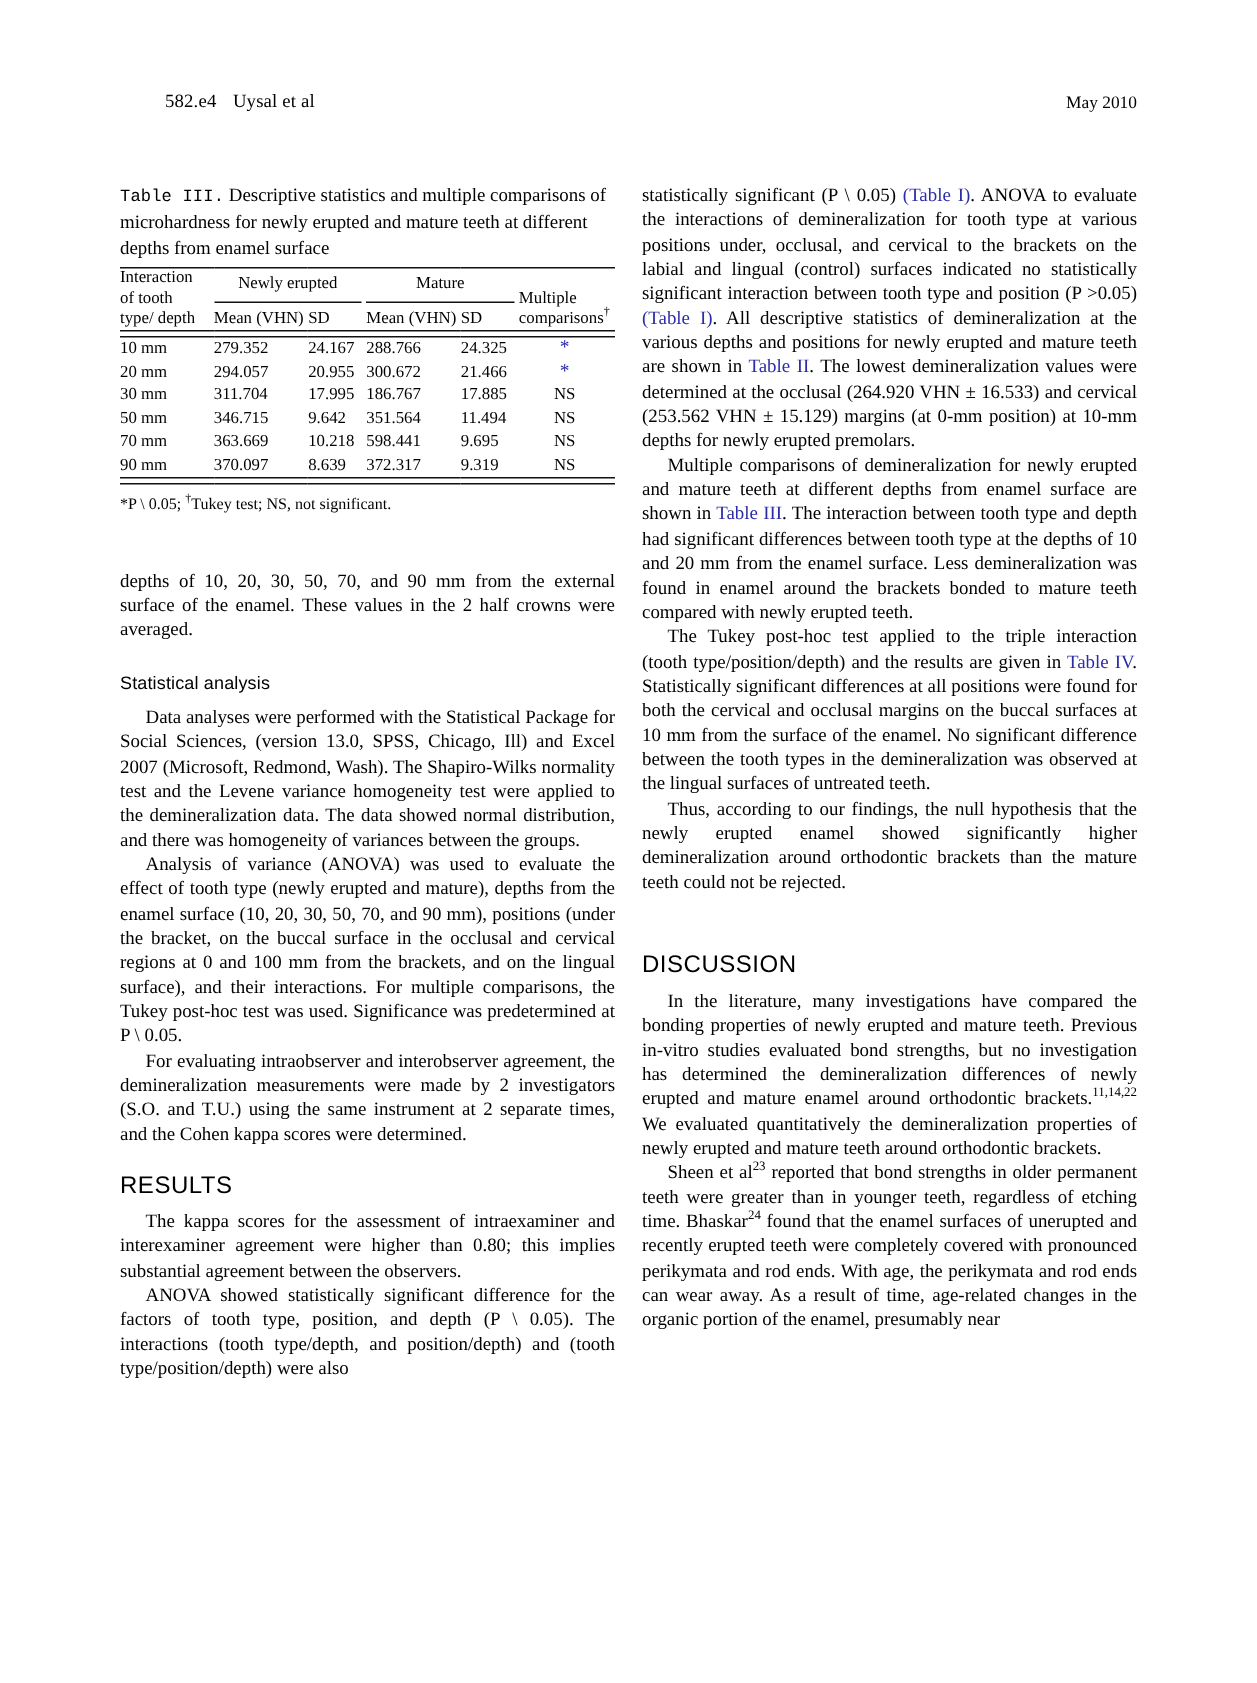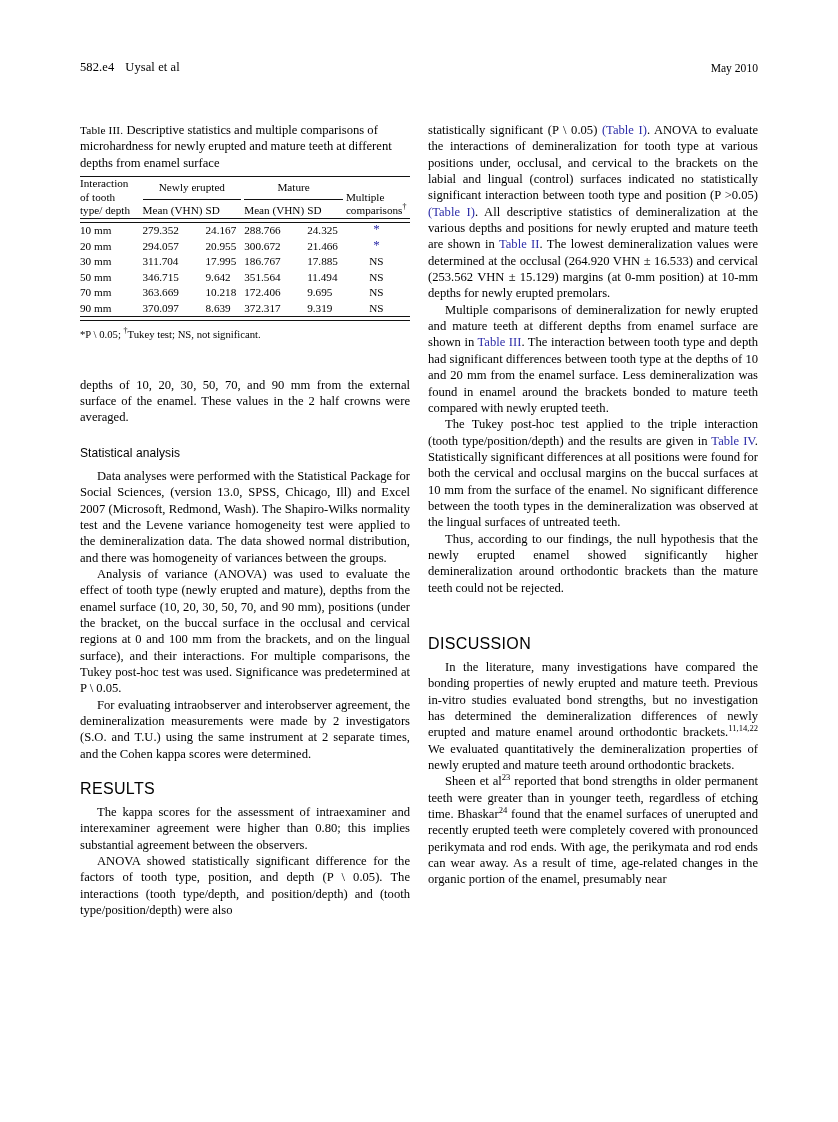--- a/index.html
+++ b/index.html
@@ -39,7 +39,7 @@
     letter-spacing: 0.1px;
     white-space: nowrap;
   }
-  .runhead-left .folio { margin-right: 11px; }
+  .runhead-left .folio { margin-right: 11px; margin-left: 30px; }
   .runhead-right {
     position: absolute;
     right: 0;

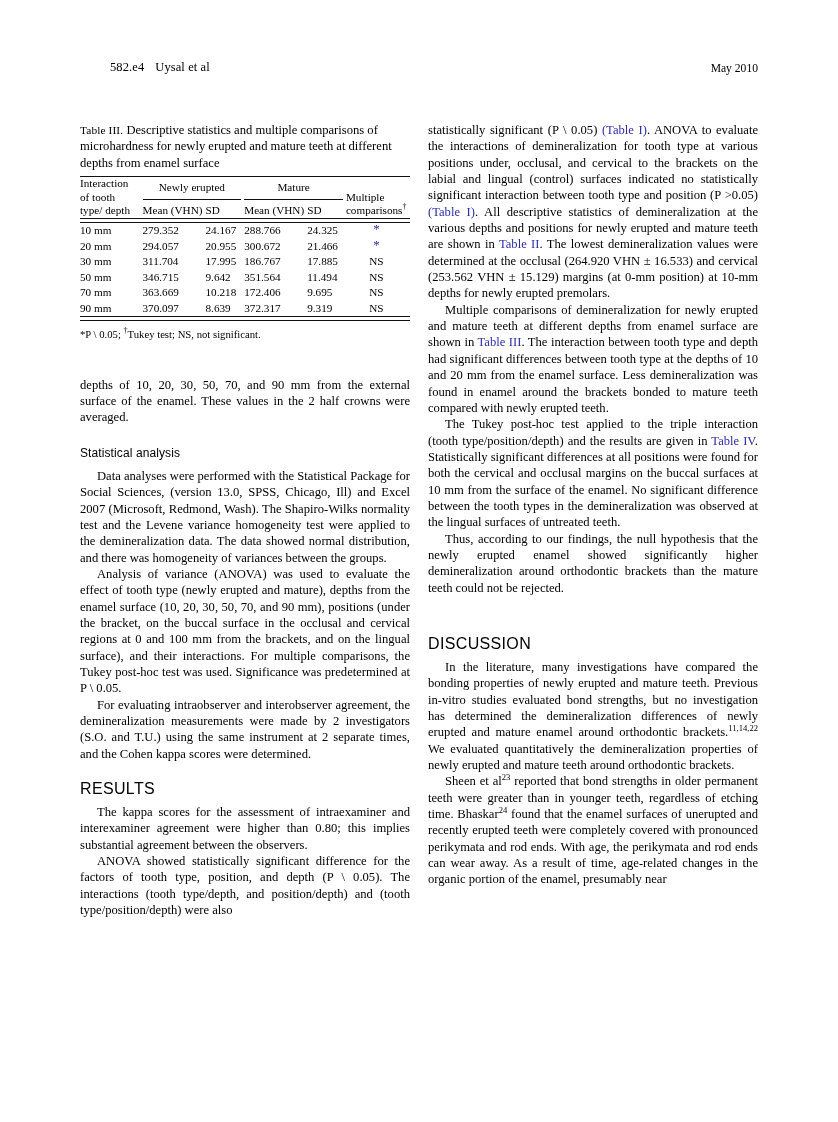--- a/index.html
+++ b/index.html
@@ -103,7 +103,7 @@
     margin-bottom: 5px;
   }
   .tbl-caption .tbl-label {
-    font-family: Liberation Serif, serif;
+    font-family: Liberation Mono, monospace;
     font-size: 11.4px;
     letter-spacing: 0.1px;
   }

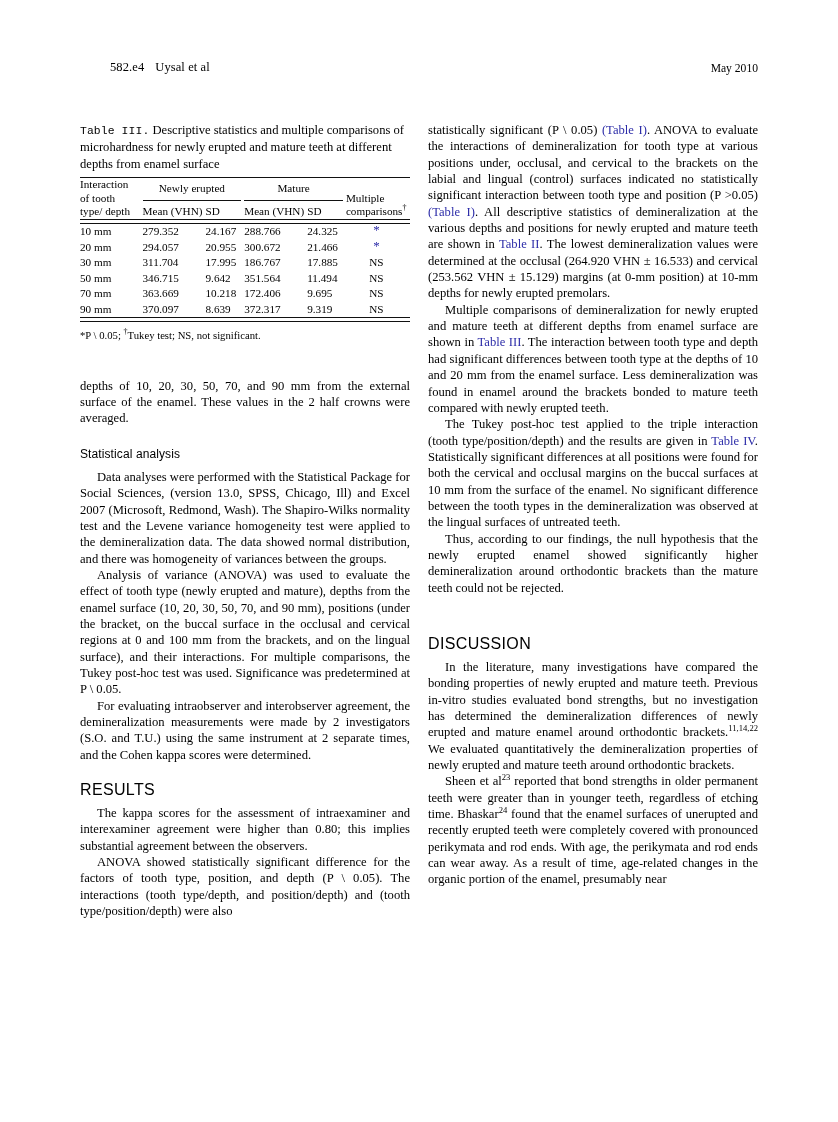--- a/index.html
+++ b/index.html
@@ -267,7 +267,7 @@
           <td class="c-depth">70 mm</td>
           <td class="c-num">363.669</td>
           <td class="c-num">10.218</td>
-          <td class="c-num">172.406</td>
+          <td class="c-num">598.441</td>
           <td class="c-num">9.695</td>
           <td class="c-mc">NS</td>
         </tr>

